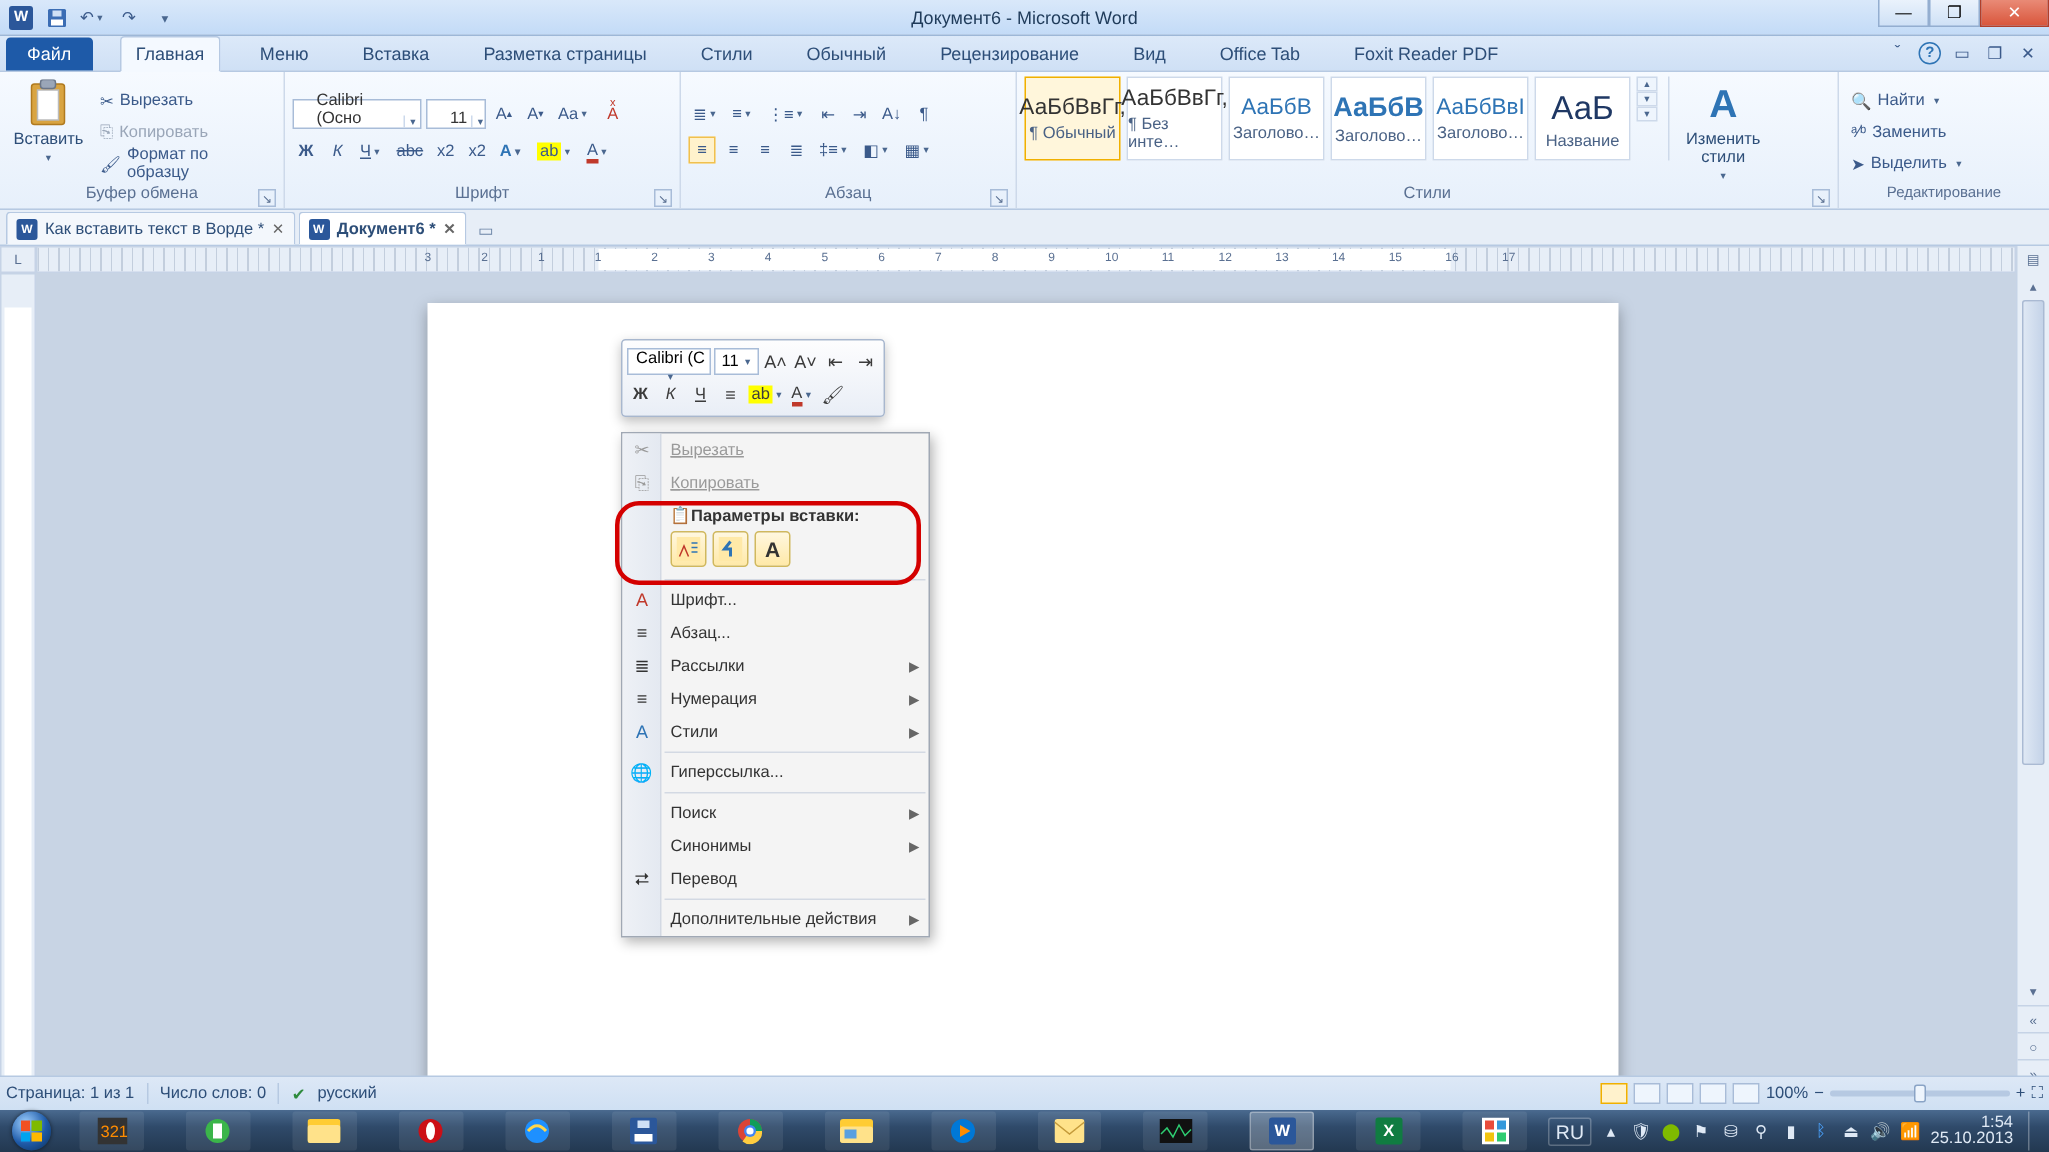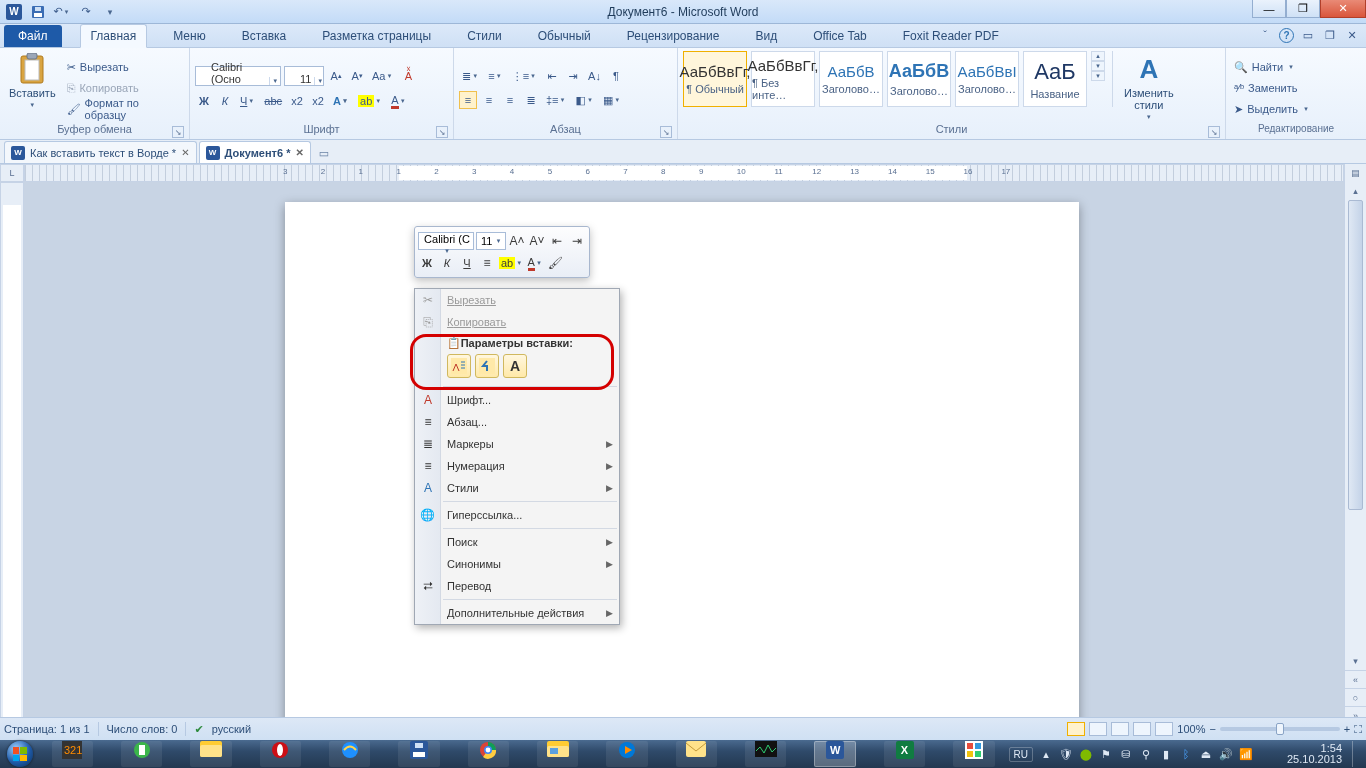--- a/index.html
+++ b/index.html
@@ -476,7 +476,7 @@
     </div>
   <div class="ctx-item">
       <span class="ico">≣</span>
-      <span>Маркеры</span>
+      <span>Рассылки</span>
       <span class="arrow">▶</span>
     </div>
   <div class="ctx-item">

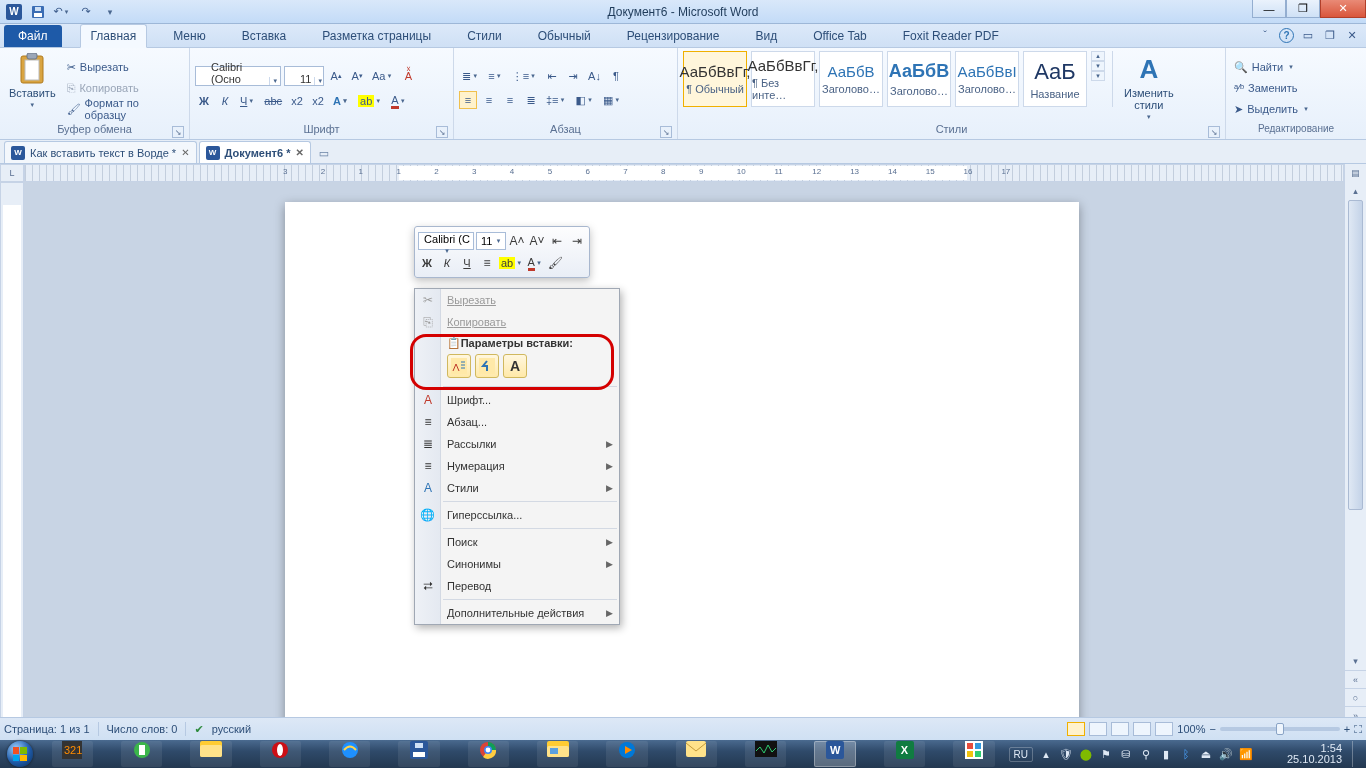--- a/index.html
+++ b/index.html
@@ -105,7 +105,7 @@
 .start-btn { width: 38px; height: 28px; display: flex; align-items: center; justify-content: center; }
 .start-orb { width: 26px; height: 26px; border-radius: 50%; background: radial-gradient(circle at 35% 30%, #9ed0ff, #1e5aa8 55%, #0b2d55); box-shadow: 0 0 3px rgba(0,0,0,.6); display: grid; grid-template-columns: 1fr 1fr; grid-template-rows: 1fr 1fr; gap: 1px; padding: 6px; }
 .start-orb span:nth-child(1){background:#f25022;} .start-orb span:nth-child(2){background:#7fba00;} .start-orb span:nth-child(3){background:#00a4ef;} .start-orb span:nth-child(4){background:#ffb900;}
-.task-btn { width: 44px; height: 26px; margin: 0 14px; display: flex; justify-content: center; border-radius: 2px; background: rgba(255,255,255,.08); }
+.task-btn { width: 44px; height: 26px; margin: 0 14px; display: flex; align-items: center; justify-content: center; border-radius: 2px; background: rgba(255,255,255,.08); }
 .task-btn.active { background: rgba(255,255,255,.25); box-shadow: inset 0 0 0 1px rgba(255,255,255,.3); }
 .tray { margin-left: auto; display: flex; align-items: center; gap: 6px; color: #dfe9f5; font-size: 10px; padding-right: 4px; }
 .tray .lang { border: 1px solid rgba(255,255,255,.25); padding: 1px 4px; border-radius: 2px; font-size: 10px; }

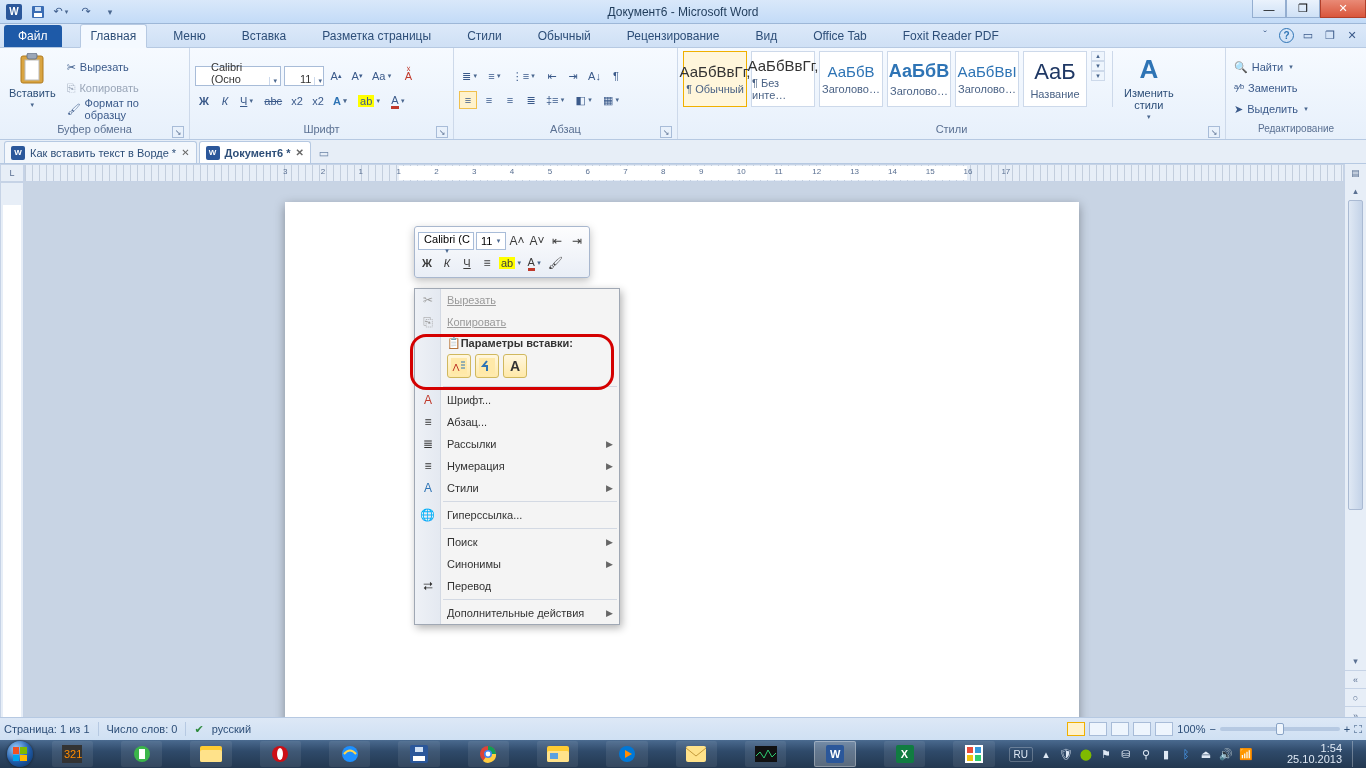--- a/index.html
+++ b/index.html
@@ -108,7 +108,7 @@
 .task-btn { width: 44px; height: 26px; margin: 0 14px; display: flex; align-items: center; justify-content: center; border-radius: 2px; background: rgba(255,255,255,.08); }
 .task-btn.active { background: rgba(255,255,255,.25); box-shadow: inset 0 0 0 1px rgba(255,255,255,.3); }
 .tray { margin-left: auto; display: flex; align-items: center; gap: 6px; color: #dfe9f5; font-size: 10px; padding-right: 4px; }
-.tray .lang { border: 1px solid rgba(255,255,255,.25); padding: 1px 4px; border-radius: 2px; font-size: 10px; }
+.tray .lang { border: 1px solid rgba(255,255,255,.25); padding: 1px 4px; border-radius: 2px; font-size: 13px; }
 .tray .clock { text-align: right; line-height: 11px; margin-left: 28px; }
 .tray-ico { width: 14px; height: 14px; display: flex; align-items: center; justify-content: center; }
 

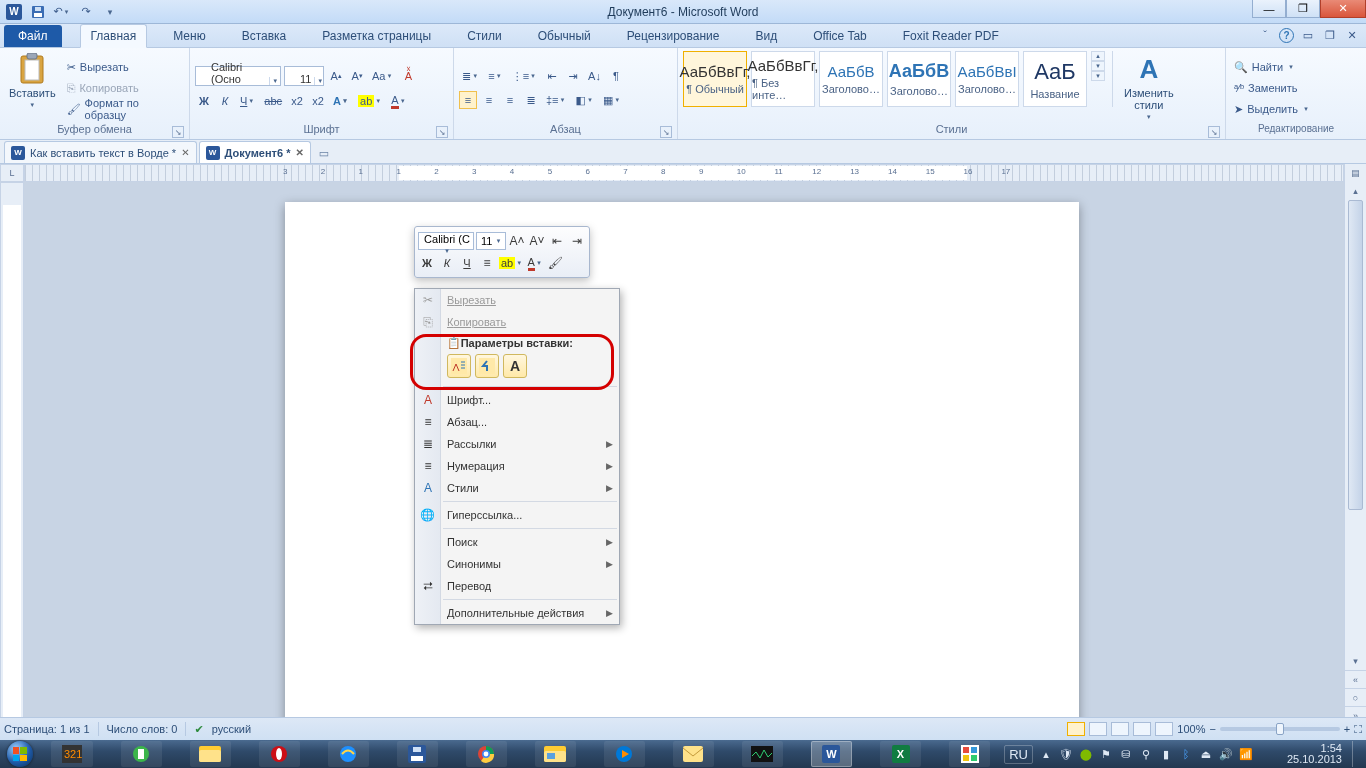--- a/index.html
+++ b/index.html
@@ -109,7 +109,7 @@
 .task-btn.active { background: rgba(255,255,255,.25); box-shadow: inset 0 0 0 1px rgba(255,255,255,.3); }
 .tray { margin-left: auto; display: flex; align-items: center; gap: 6px; color: #dfe9f5; font-size: 10px; padding-right: 4px; }
 .tray .lang { border: 1px solid rgba(255,255,255,.25); padding: 1px 4px; border-radius: 2px; font-size: 13px; }
-.tray .clock { text-align: right; line-height: 11px; margin-left: 28px; }
+.tray .clock { text-align: right; line-height: 11px; }
 .tray-ico { width: 14px; height: 14px; display: flex; align-items: center; justify-content: center; }
 
 

